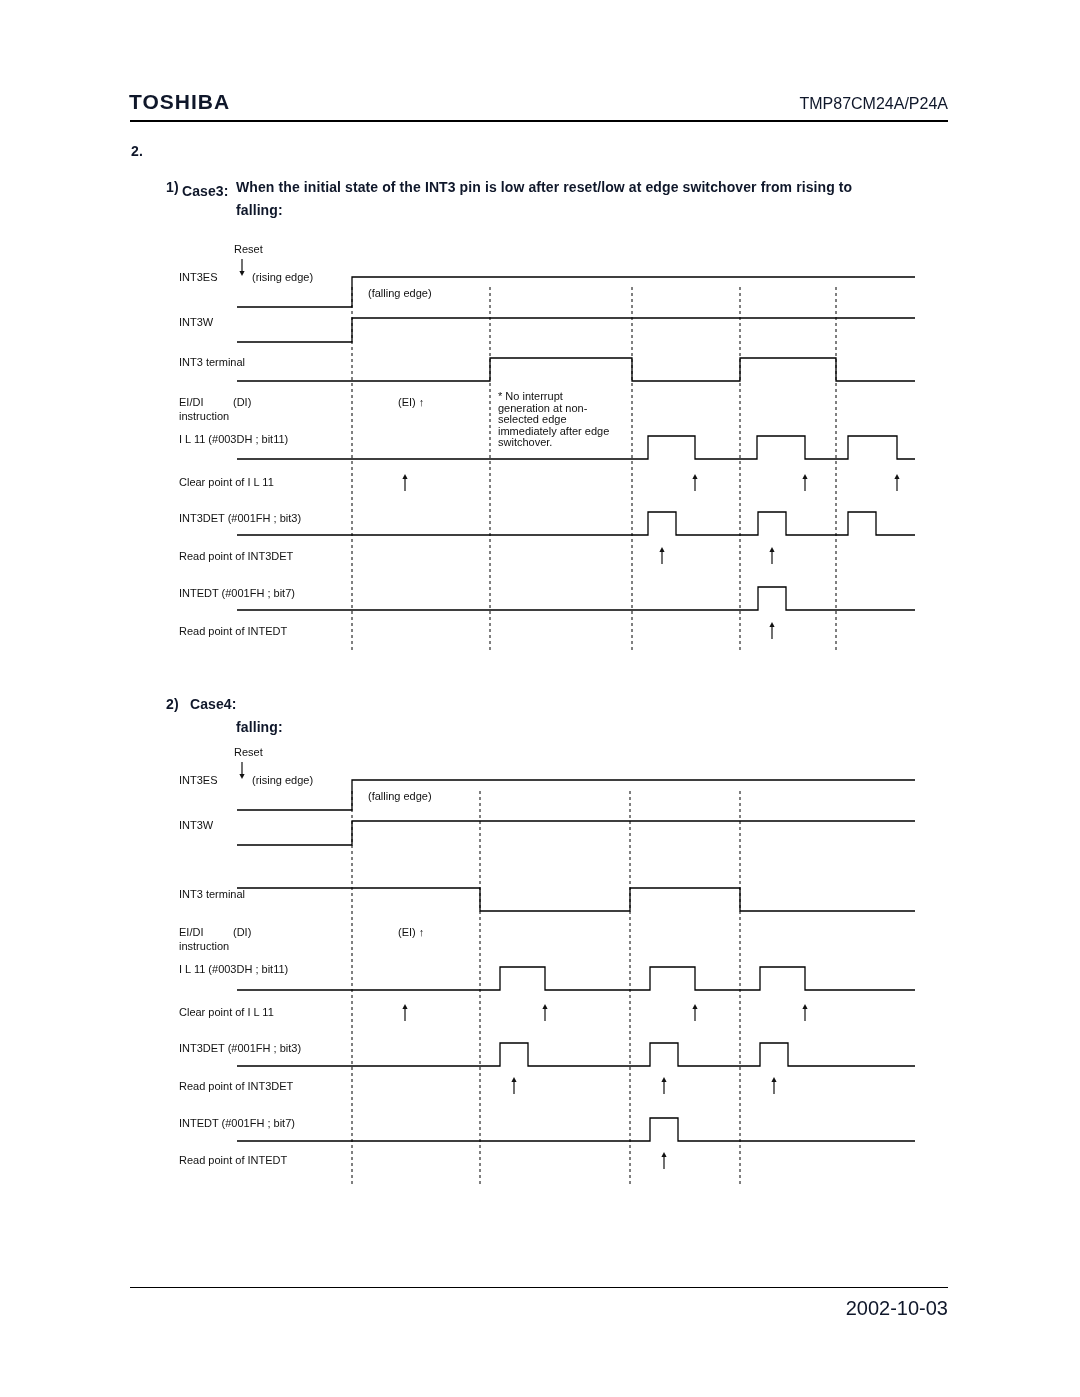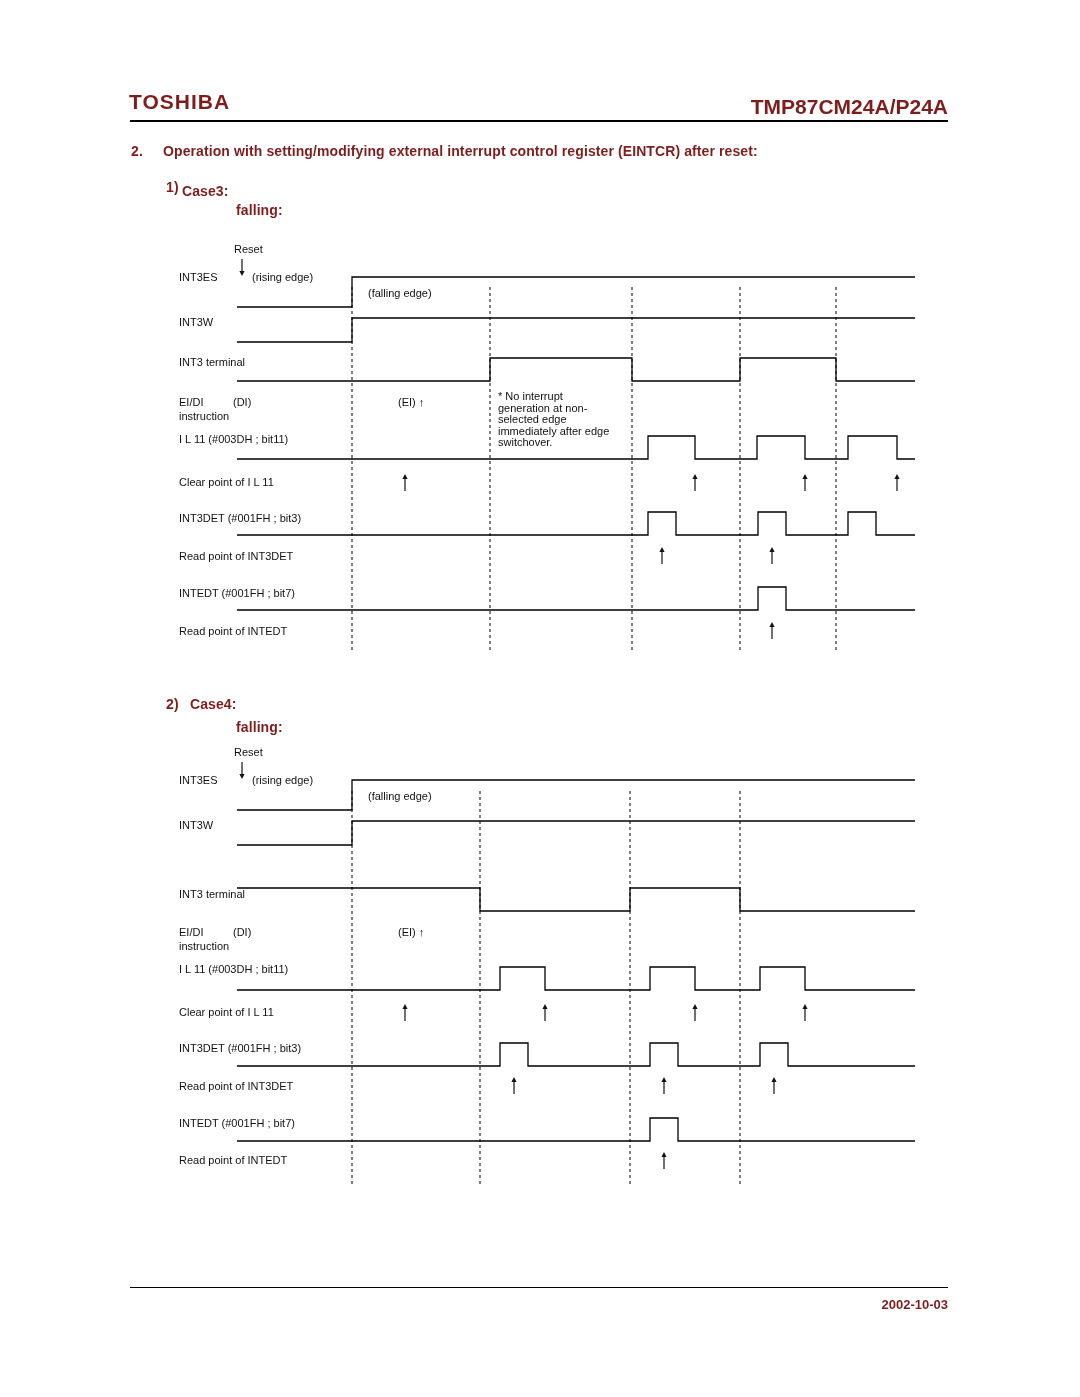--- a/index.html
+++ b/index.html
@@ -4,7 +4,7 @@
 <style>
   html,body{margin:0;padding:0;background:#ffffff;}
   .page{position:relative;width:1080px;height:1397px;background:#ffffff;
-        font-family:"Liberation Sans","DejaVu Sans",sans-serif;color:#7f1d1d;overflow:hidden;}
+        font-family:"Liberation Sans","DejaVu Sans",sans-serif;color:#0f172a;overflow:hidden;}
   .abs{position:absolute;white-space:nowrap;}
   .brand{left:129px;top:90px;font-size:21px;font-weight:bold;letter-spacing:1px;}
   .docid{top:95px;right:132px;font-size:21px;font-weight:bold;}

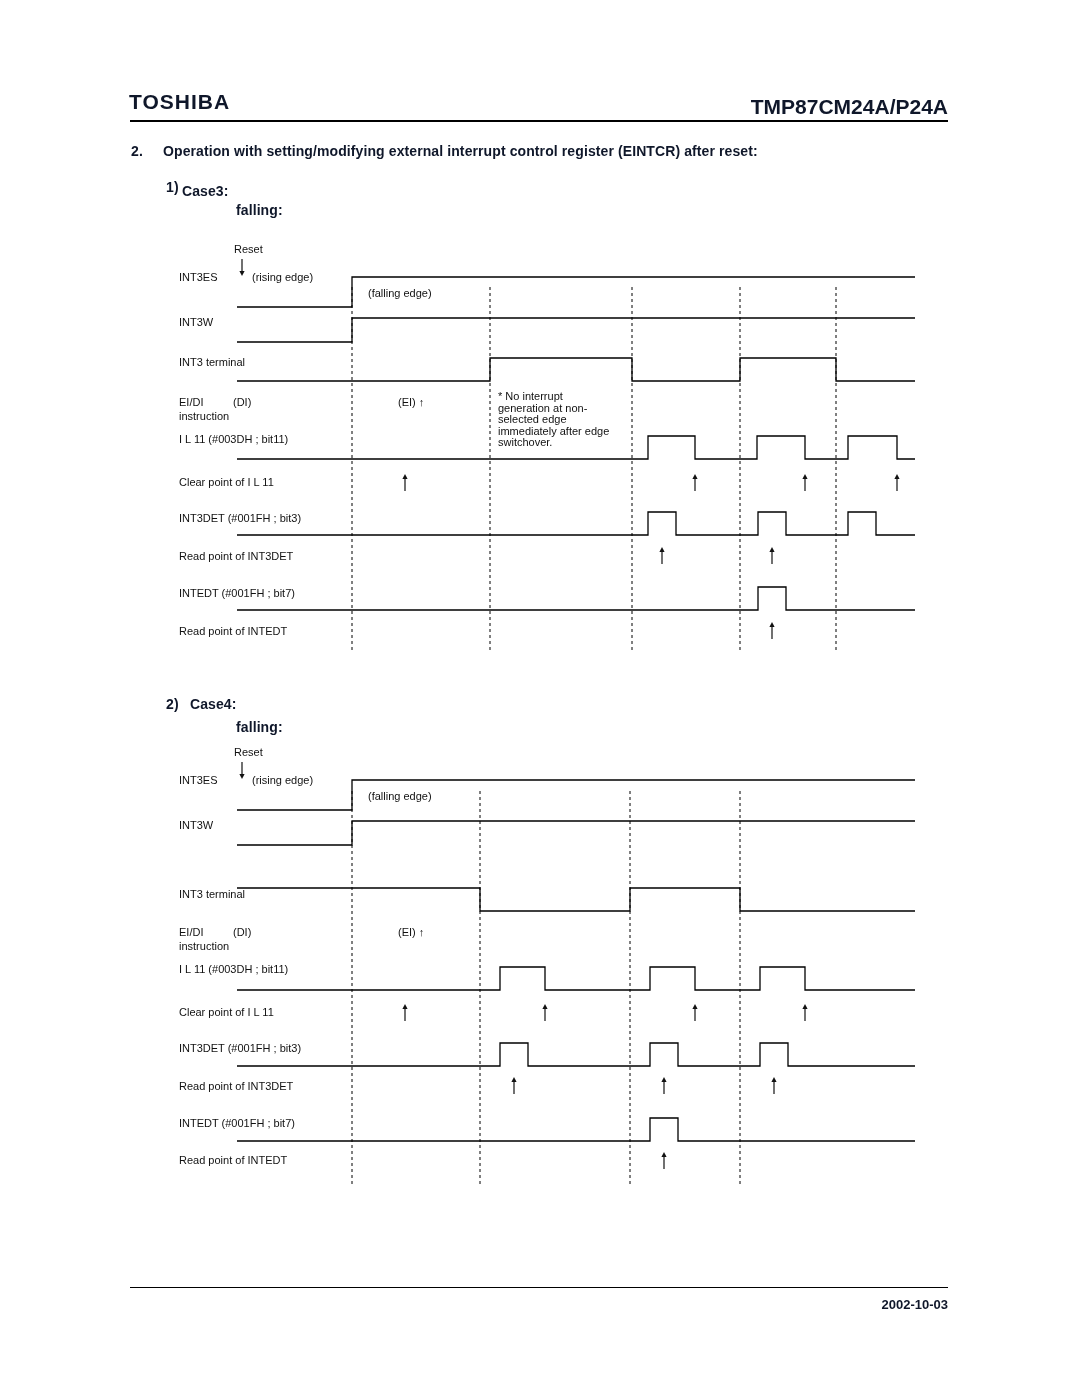--- a/index.html
+++ b/index.html
@@ -7,7 +7,7 @@
         font-family:"Liberation Sans","DejaVu Sans",sans-serif;color:#0f172a;overflow:hidden;}
   .abs{position:absolute;white-space:nowrap;}
   .brand{left:129px;top:90px;font-size:21px;font-weight:bold;letter-spacing:1px;}
-  .docid{top:95px;right:132px;font-size:21px;font-weight:bold;}
+  .docid{top:95px;right:132px;font-size:16px;font-weight:normal;}
   .rule{position:absolute;background:#000;}
   .rule-header{left:130px;top:120px;width:818px;height:2px;}
   .rule-footer{left:130px;top:1287px;width:818px;height:1px;}

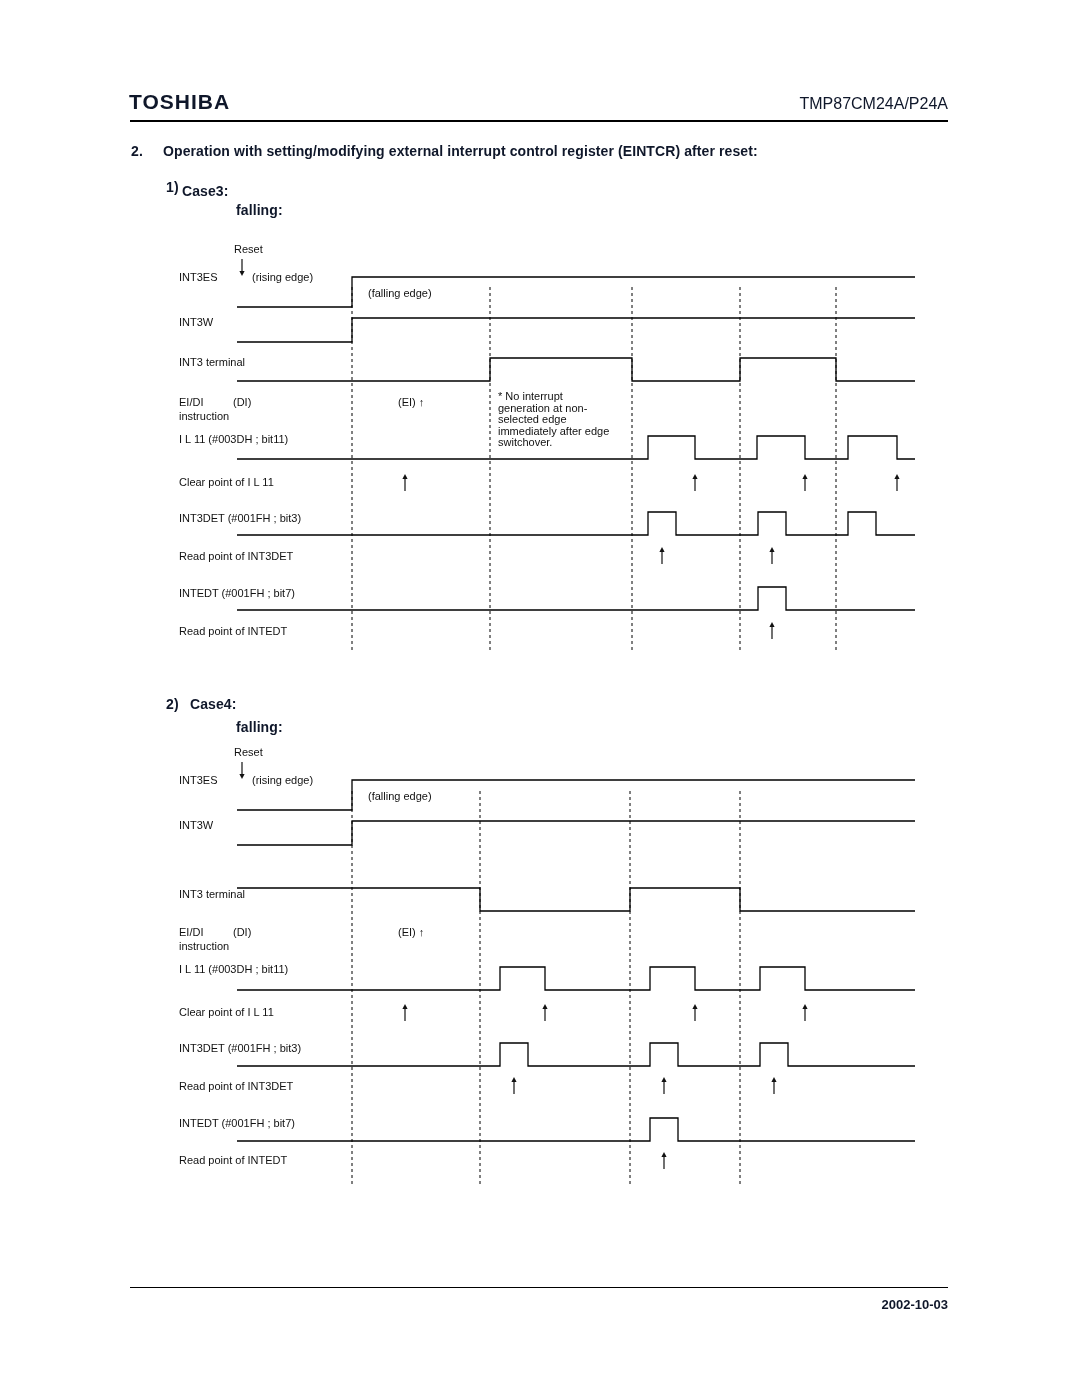--- a/index.html
+++ b/index.html
@@ -32,7 +32,6 @@
   <div class="rule rule-header"></div>
 
   <div class="abs bodytext" style="left:131px;top:143px;">2.</div>
-  <div class="abs bodytext" style="left:163px;top:143px;">Operation with setting/modifying external interrupt control register (EINTCR) after reset:</div>
 
   <div class="abs bodytext" style="left:166px;top:179px;">1)</div>
   <div class="abs bodytext" style="left:182px;top:183px;">Case3:</div>

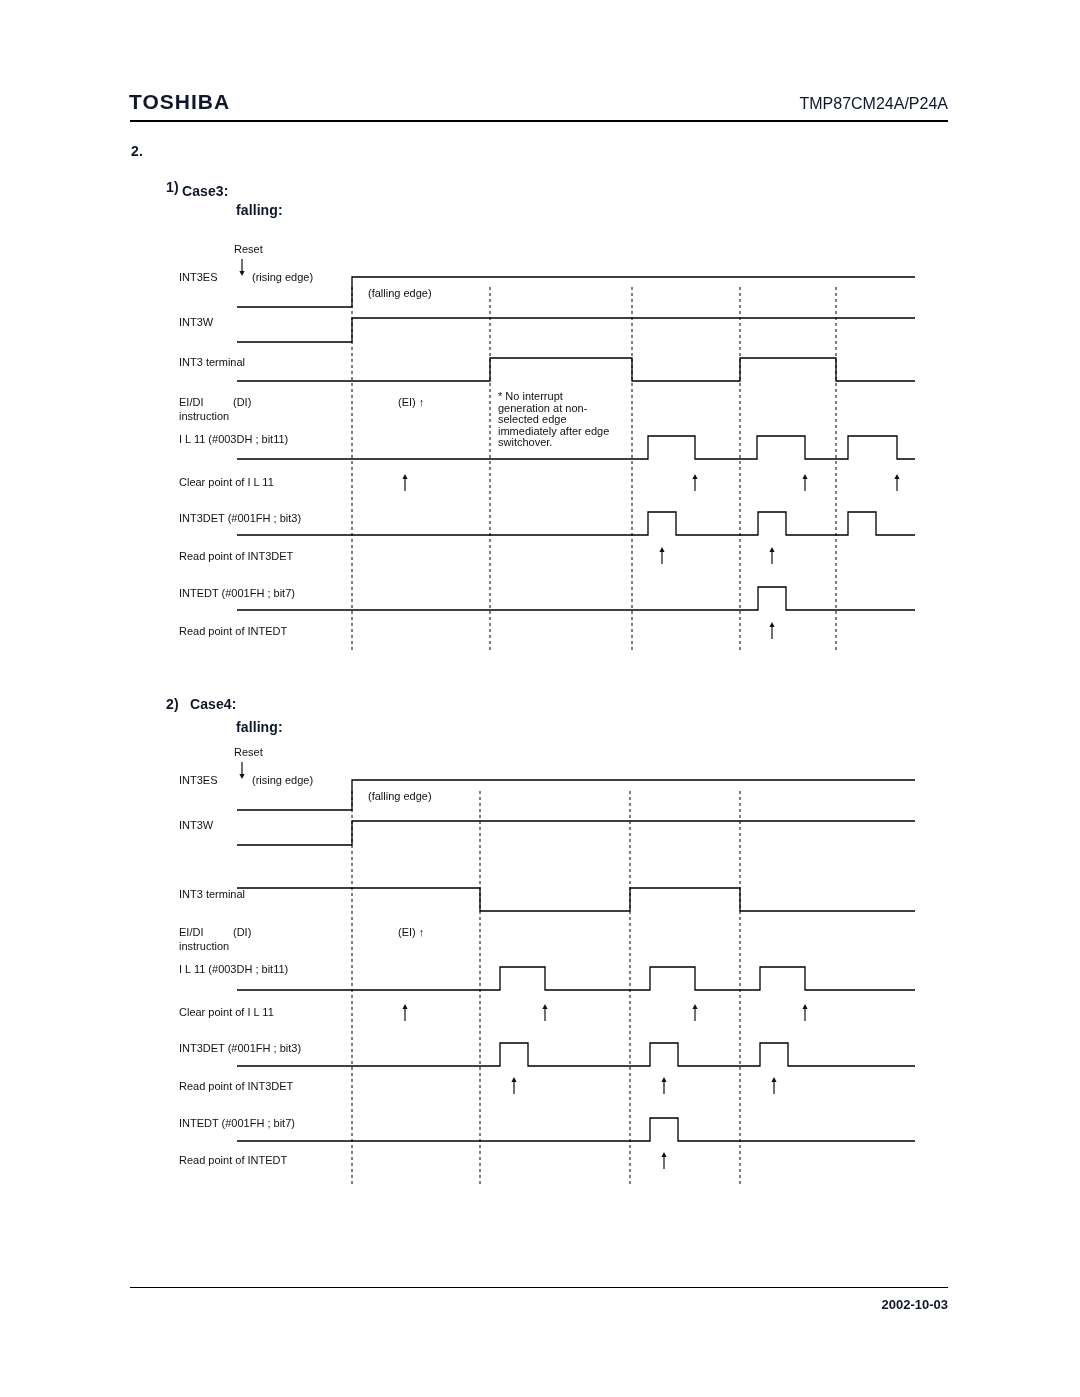--- a/index.html
+++ b/index.html
@@ -35,6 +35,7 @@
 
   <div class="abs bodytext" style="left:166px;top:179px;">1)</div>
   <div class="abs bodytext" style="left:182px;top:183px;">Case3:</div>
+  <div class="abs bodytext" style="left:236px;top:179px;">When the initial state of the INT3 pin is low after reset/low at edge switchover from rising to</div>
   <div class="abs bodytext" style="left:236px;top:202px;">falling:</div>
 
   <div class="abs bodytext" style="left:166px;top:696px;">2)</div>

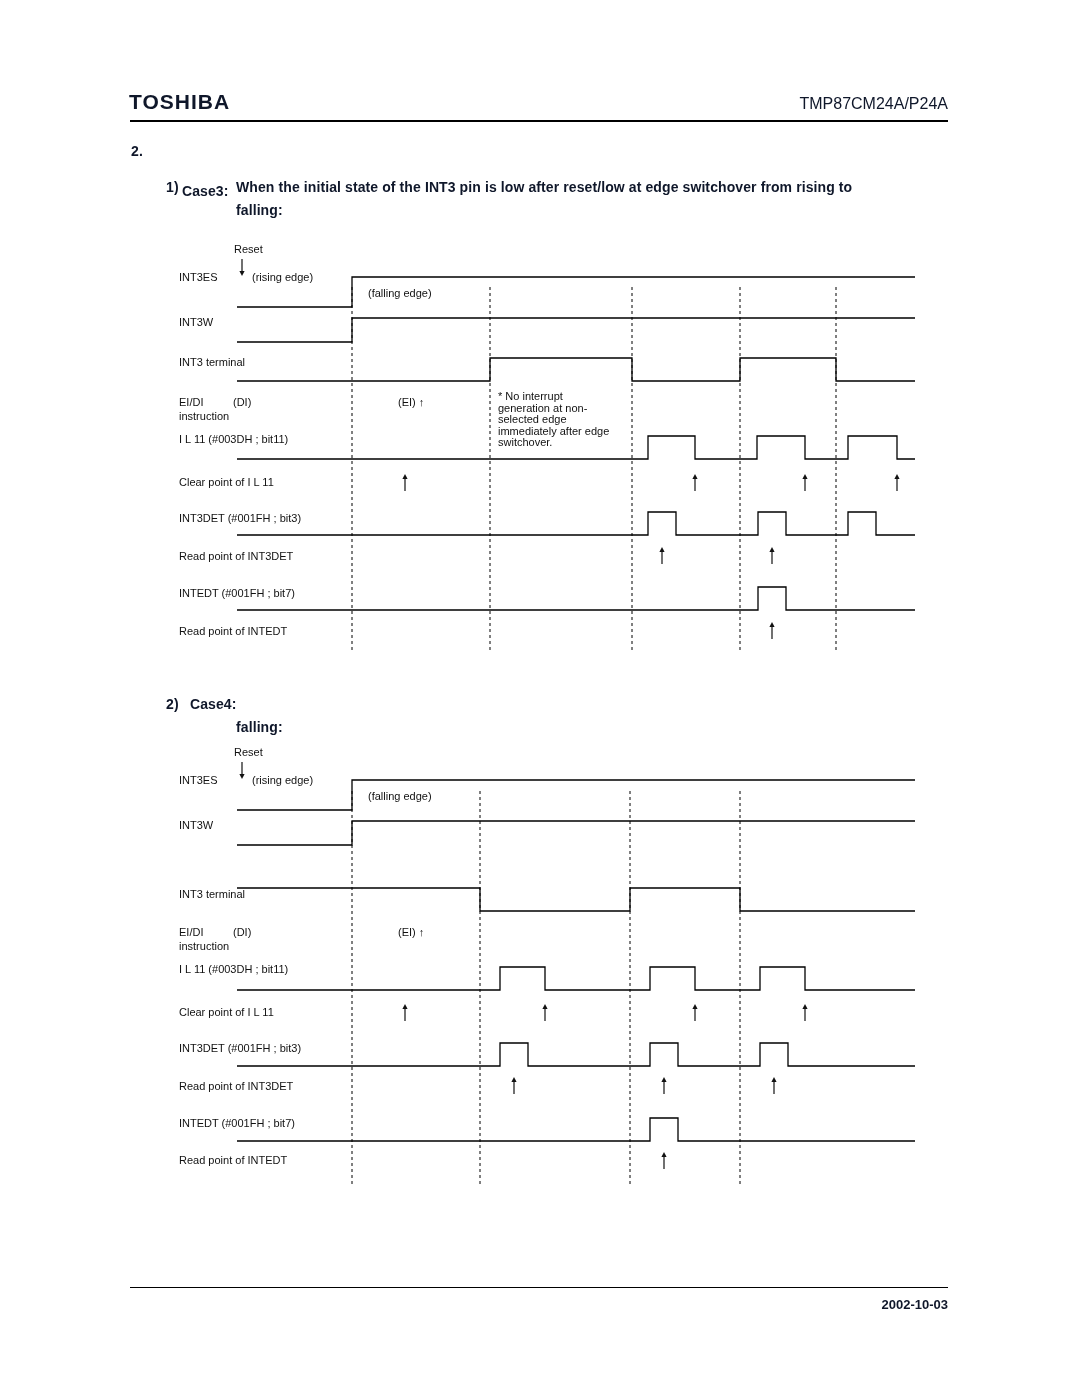--- a/index.html
+++ b/index.html
@@ -13,7 +13,7 @@
   .rule-footer{left:130px;top:1287px;width:818px;height:1px;}
   .bodytext{font-size:14px;font-weight:bold;letter-spacing:0.1px;}
   .footer-page{left:130px;top:1297px;width:818px;text-align:center;font-size:15px;font-weight:bold;white-space:nowrap;position:absolute;}
-  .footer-date{right:132px;top:1297px;font-size:13px;font-weight:bold;}
+  .footer-date{right:132px;top:1297px;font-size:20px;font-weight:normal;}
   .diagram-layer{position:absolute;left:0;top:0;width:1080px;height:1397px;}
   .diagram-layer text{font-family:"Liberation Sans","DejaVu Sans",sans-serif;}
   .wave{fill:none;stroke:#000;stroke-width:1.3px;stroke-linejoin:miter;}

